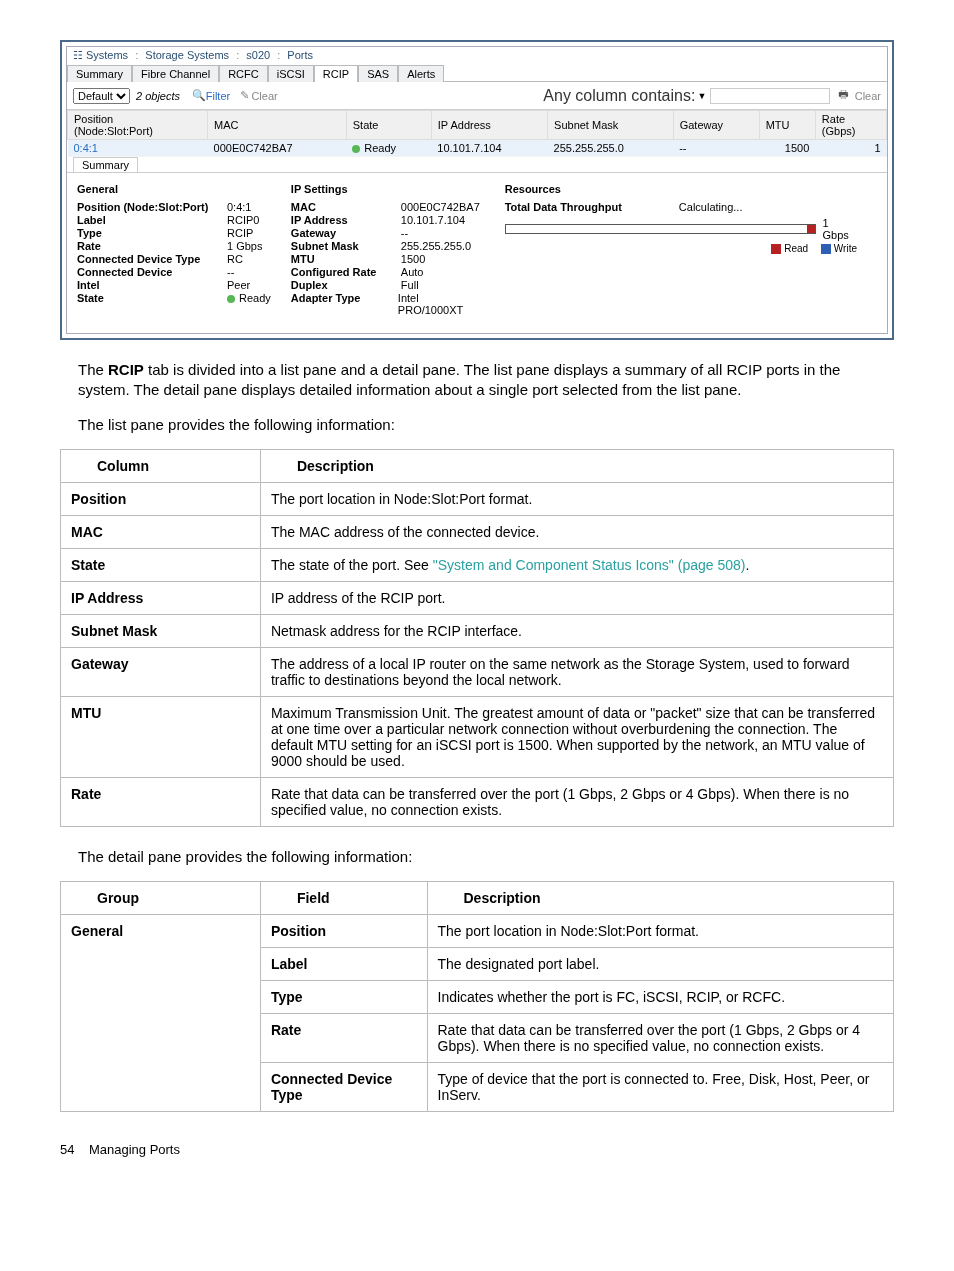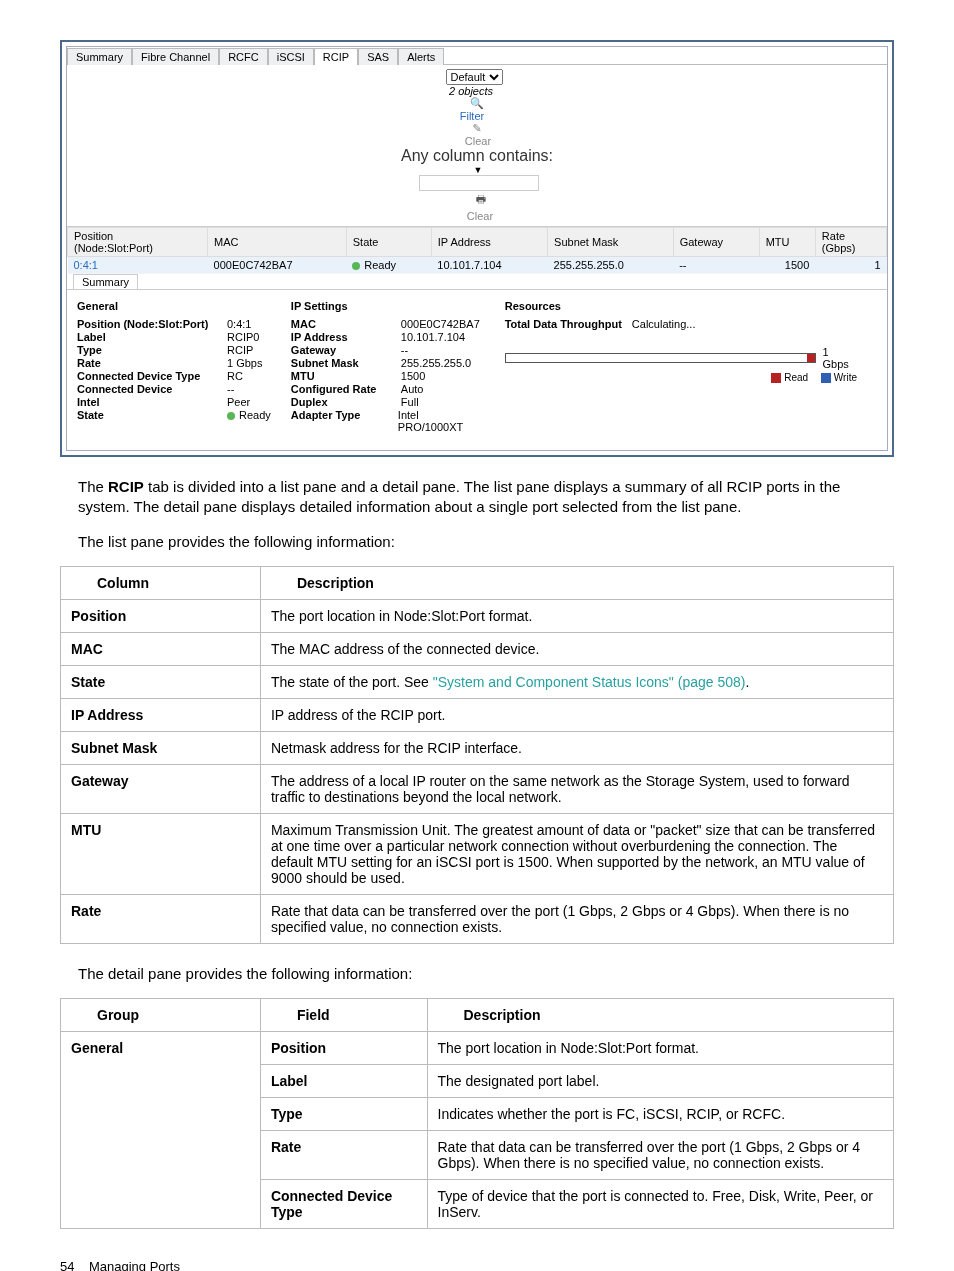--- a/index.html
+++ b/index.html
@@ -68,6 +68,16 @@
 
 <div class="screenshot">
   <div class="ss-inner">
+    <div class="breadcrumb">
+      <span>☷</span>
+      <span>Systems</span>
+      <span class="gt">:</span>
+      <span>Storage Systems</span>
+      <span class="gt">:</span>
+      <span>s020</span>
+      <span class="gt">:</span>
+      <span>Ports</span>
+    </div>
 
     <div class="tabs">
       <div class="tab">Summary</div>

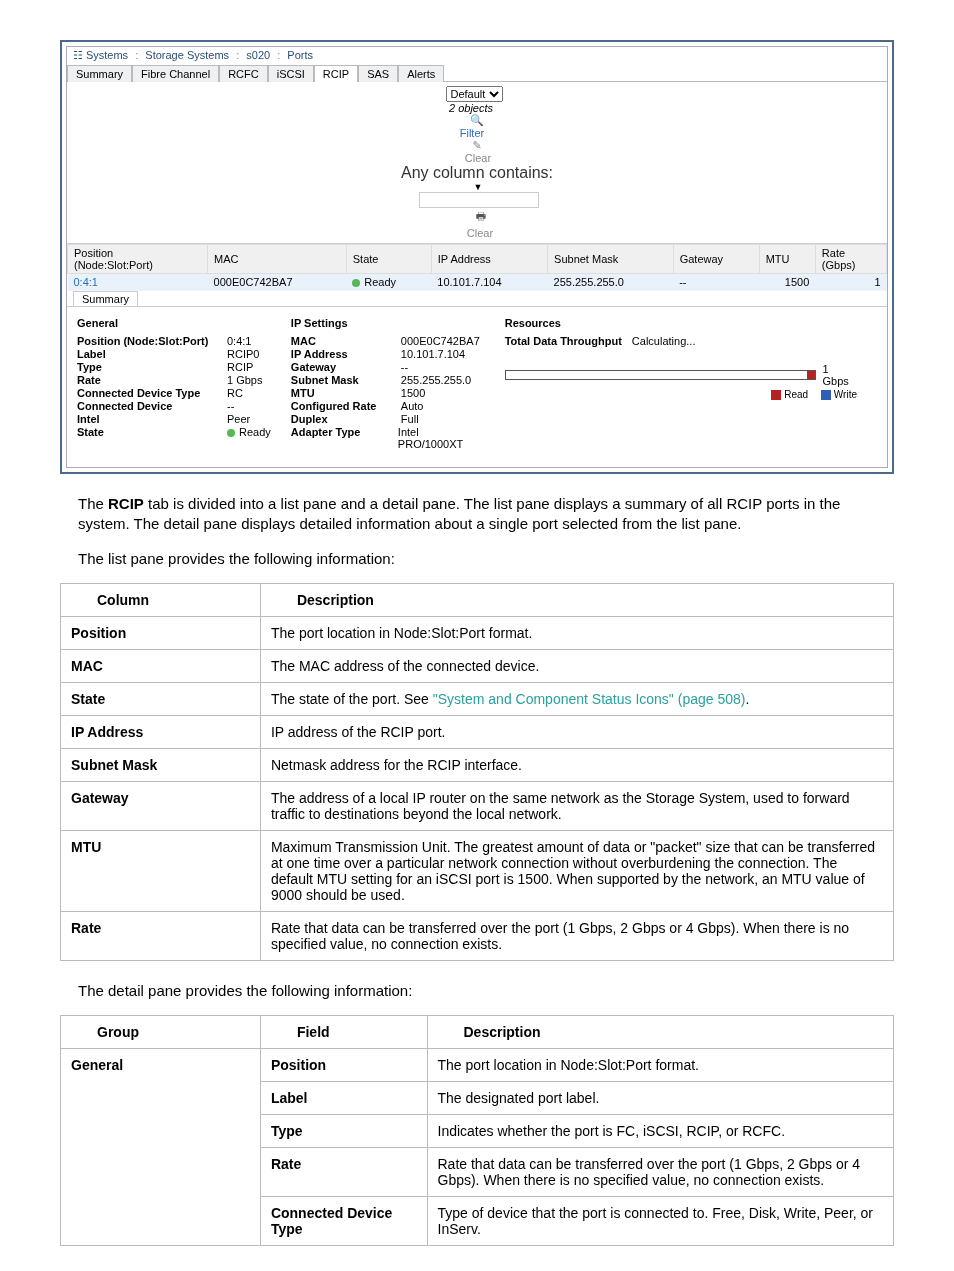--- a/index.html
+++ b/index.html
@@ -16,7 +16,7 @@
   .tabs { display:flex; border-bottom:1px solid #bbb; font-size:11px; }
   .tab { padding:2px 8px; border:1px solid #bbb; border-bottom:none; background:#eef0f2; margin-right:0; position:relative; top:1px; }
   .tab.active { background:#fff; }
-  .filterbar { display:flex; align-items:center; padding:4px 6px; font-size:11px; border-bottom:1px solid #ccc;flex-direction:column; }
+  .filterbar { display:flex; align-items:center; padding:4px 6px; font-size:11px; border-bottom:1px solid #ccc; }
   .filterbar select { font-size:11px; margin-right:6px; }
   .filterbar .spacer { flex:1; }
   .filterbar .link { color:#2a6bbf; text-decoration:none; margin-right:10px; }

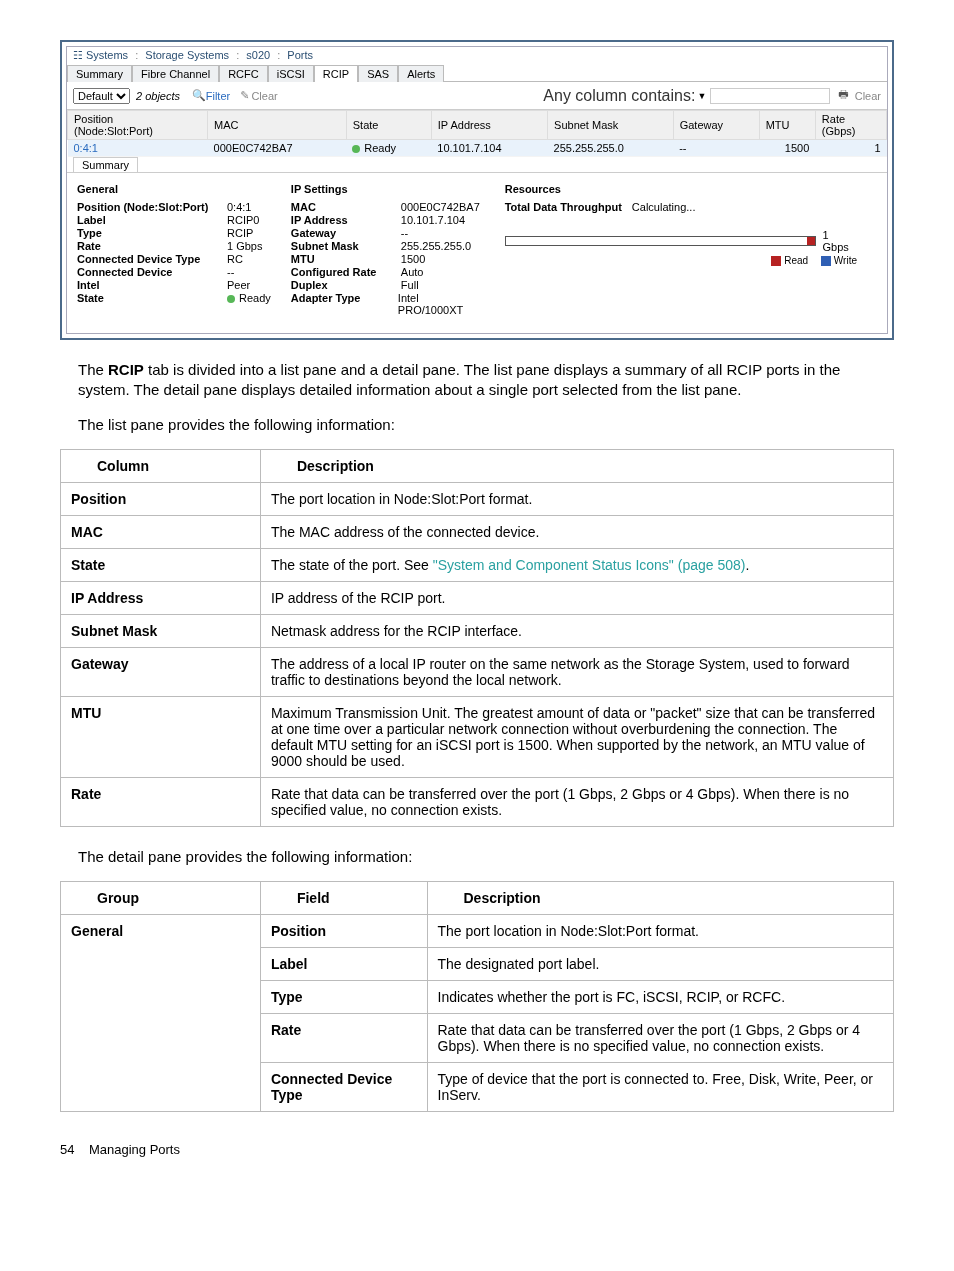--- a/index.html
+++ b/index.html
@@ -44,7 +44,7 @@
   .kv .k2 { width:110px; font-weight:bold; }
   .kv .v {}
   .ready .status-dot { margin-right:4px; }
-  .throughput-row { display:flex; align-items:center; margin-bottom:16px; }
+  .throughput-row { display:flex; align-items:center; margin-bottom:4px;gap:47px; }
   .throughput-row .tlabel { font-weight:bold; margin-right:10px; }
   .throughput-bar { position:relative; height:10px; border:1px solid #555; width:320px; }
   .throughput-bar-inner-r { position:absolute; right:0; top:0; bottom:0; width:8px; background:#b62222; }

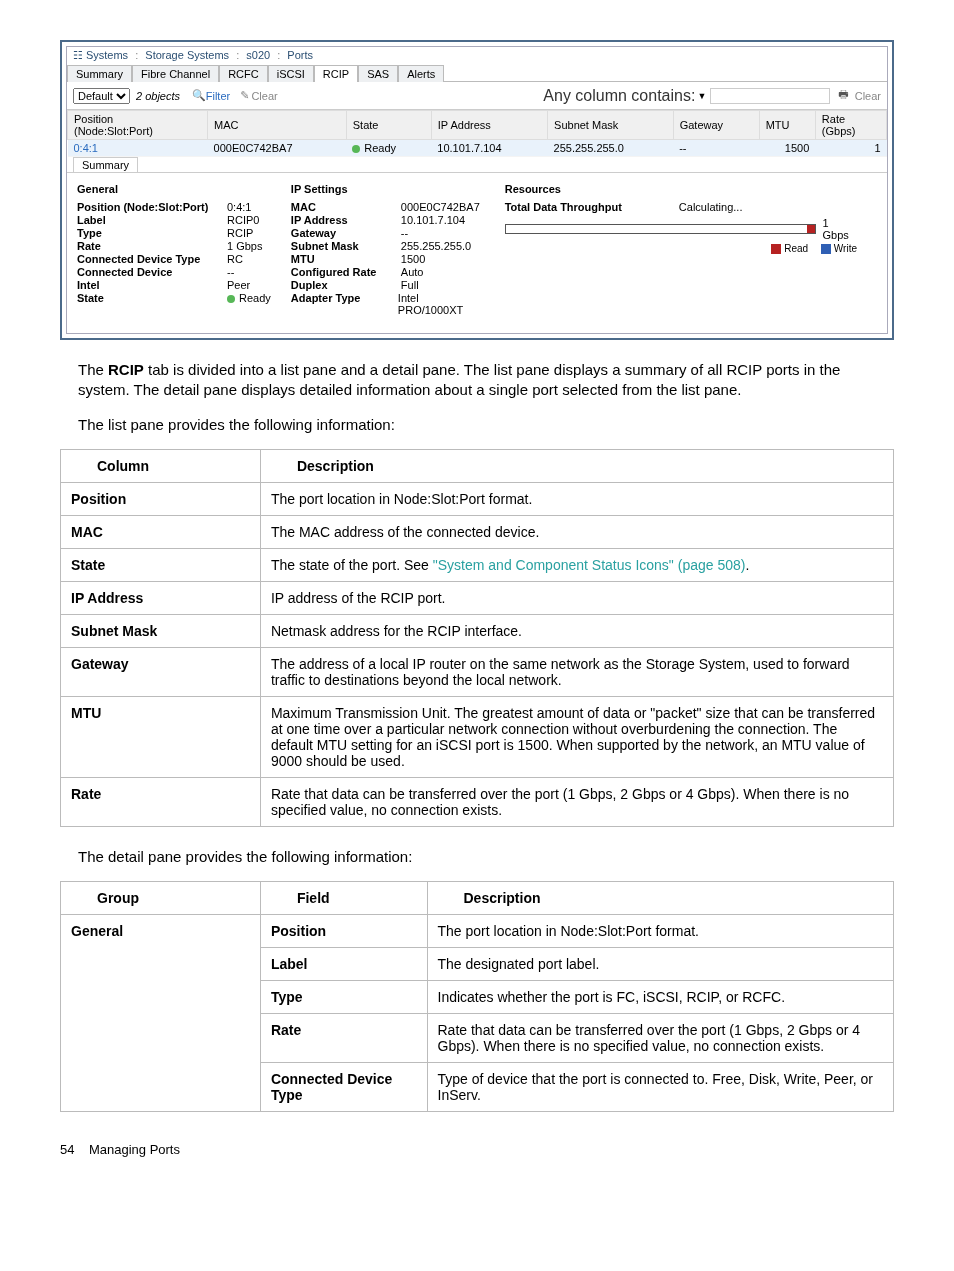--- a/index.html
+++ b/index.html
@@ -311,7 +311,7 @@
     </tr>
     <tr>
       <td class="b">Connected Device Type</td>
-      <td>Type of device that the port is connected to. Free, Disk, Write, Peer, or InServ.</td>
+      <td>Type of device that the port is connected to. Free, Disk, Host, Peer, or InServ.</td>
     </tr>
   </tbody>
 </table>

